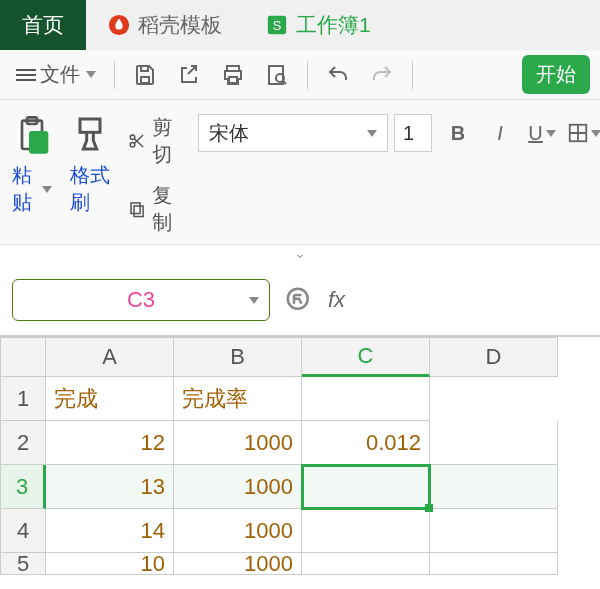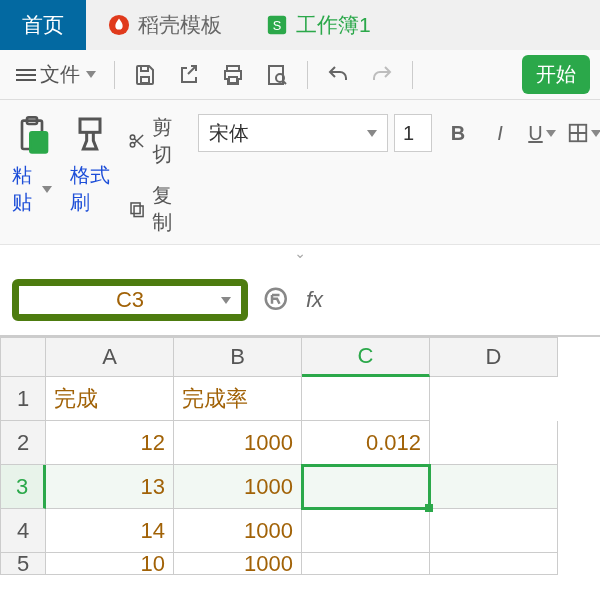--- a/index.html
+++ b/index.html
@@ -8,7 +8,7 @@
   
   .tabs { display: flex; height: 50px; background: #f0f0f0; }
   .tab { display: flex; align-items: center; padding: 0 22px; font-size: 21px; color: #666; gap: 8px; }
-  .tab.active { background: #0369a1; color: #fff; }
+  .tab.active { background: #14532d; color: #fff; }
   .tab-icon { width: 22px; height: 22px; display: inline-flex; align-items: center; justify-content: center; }
   
   

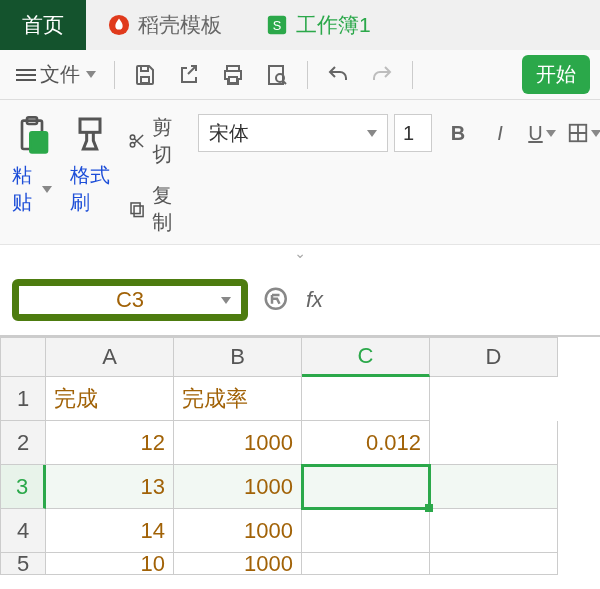--- a/index.html
+++ b/index.html
@@ -34,7 +34,7 @@
   
   
   .namebar { display:flex; align-items:center; gap:14px; padding: 14px 12px; border-bottom:2px solid #ccc;}
-  .namebox { width: 236px; height: 42px; border:7px solid #4d7c0f; border-radius:6px; display:flex; align-items:center; justify-content:center; font-size:22px; color:#a16207; position:relative;}
+  .namebox { width: 258px; height: 42px; border:1px solid #4d7c0f; border-radius:6px; display:flex; align-items:center; justify-content:center; font-size:22px; color:#ec4899; position:relative;}
   .namebox .tri-down{ position:absolute; right:10px;}
   
   

